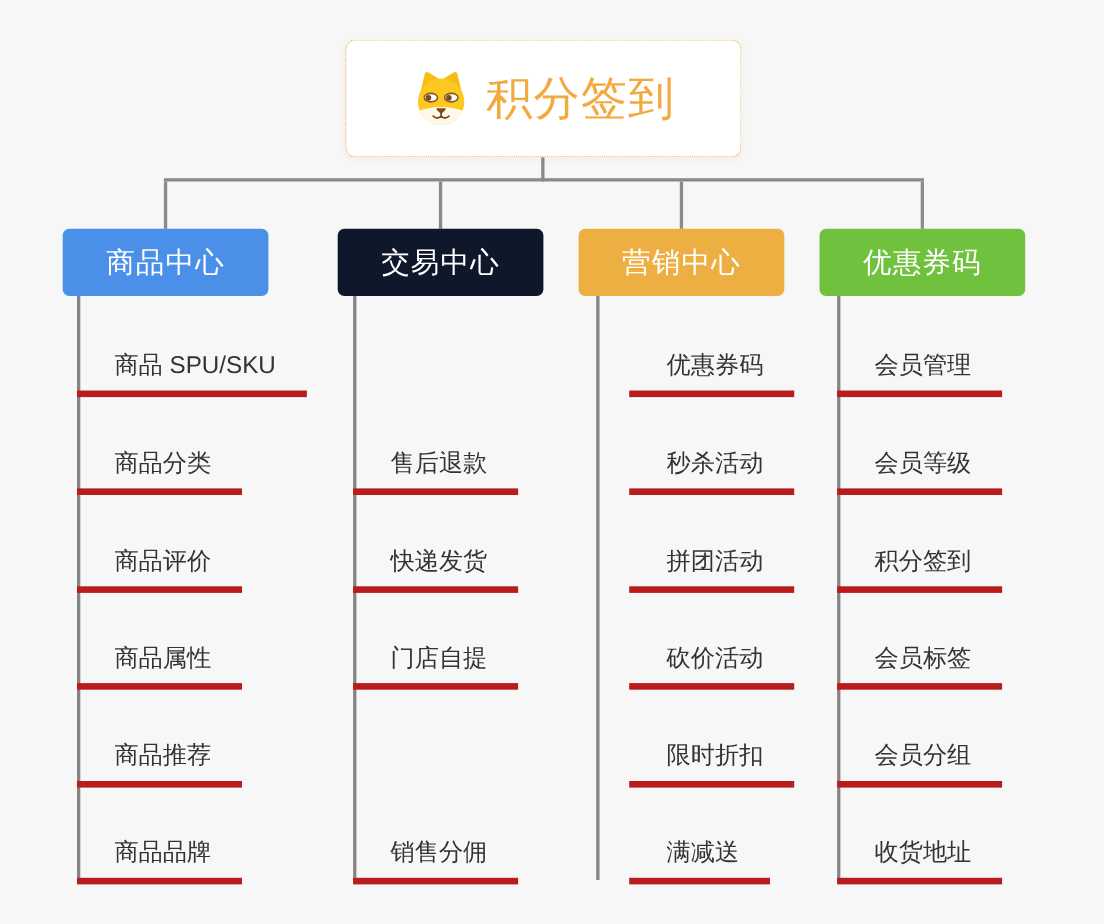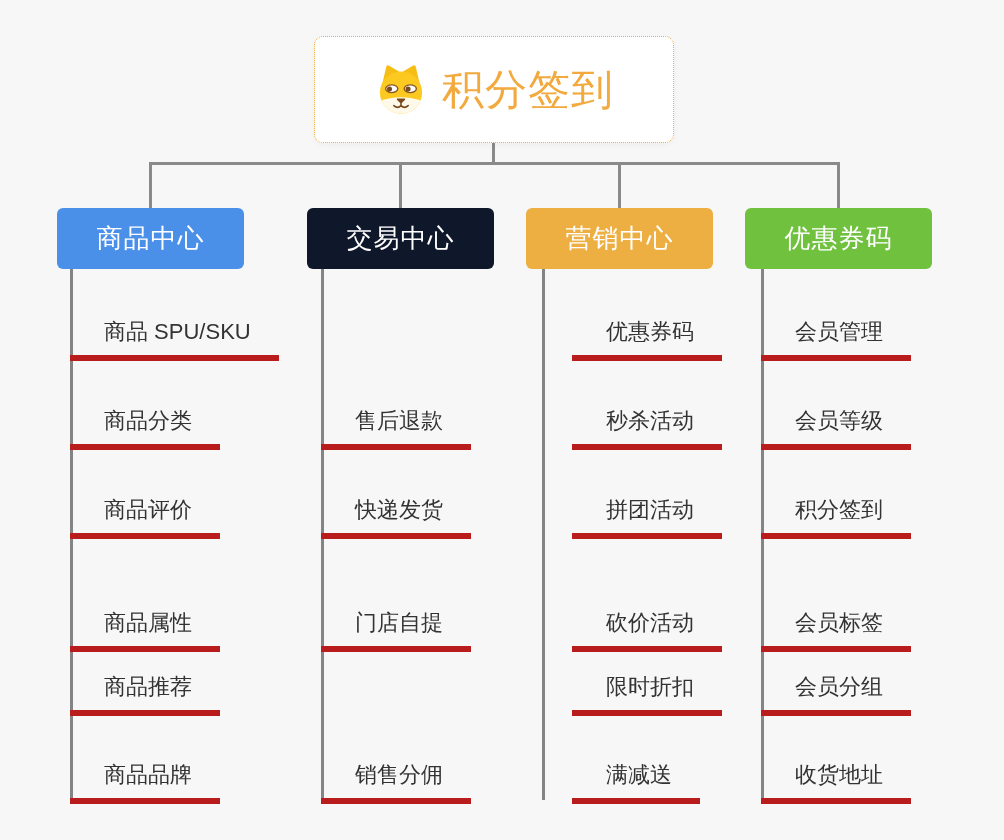--- a/index.html
+++ b/index.html
@@ -57,7 +57,7 @@
   }
   .c0{left:70px;} .c1{left:321px;} .c2{left:572px;} .c3{left:761px;}
   .r0{top:317px;} .r1{top:406px;} .r2{top:495px;}
-  .r3{top:583px;margin-top:25px;} .r4{top:672px;} .r5{top:760px;}
+  .r3{top:583px;} .r4{top:672px;} .r5{top:760px;}
 </style>
 </head>
 <body>

